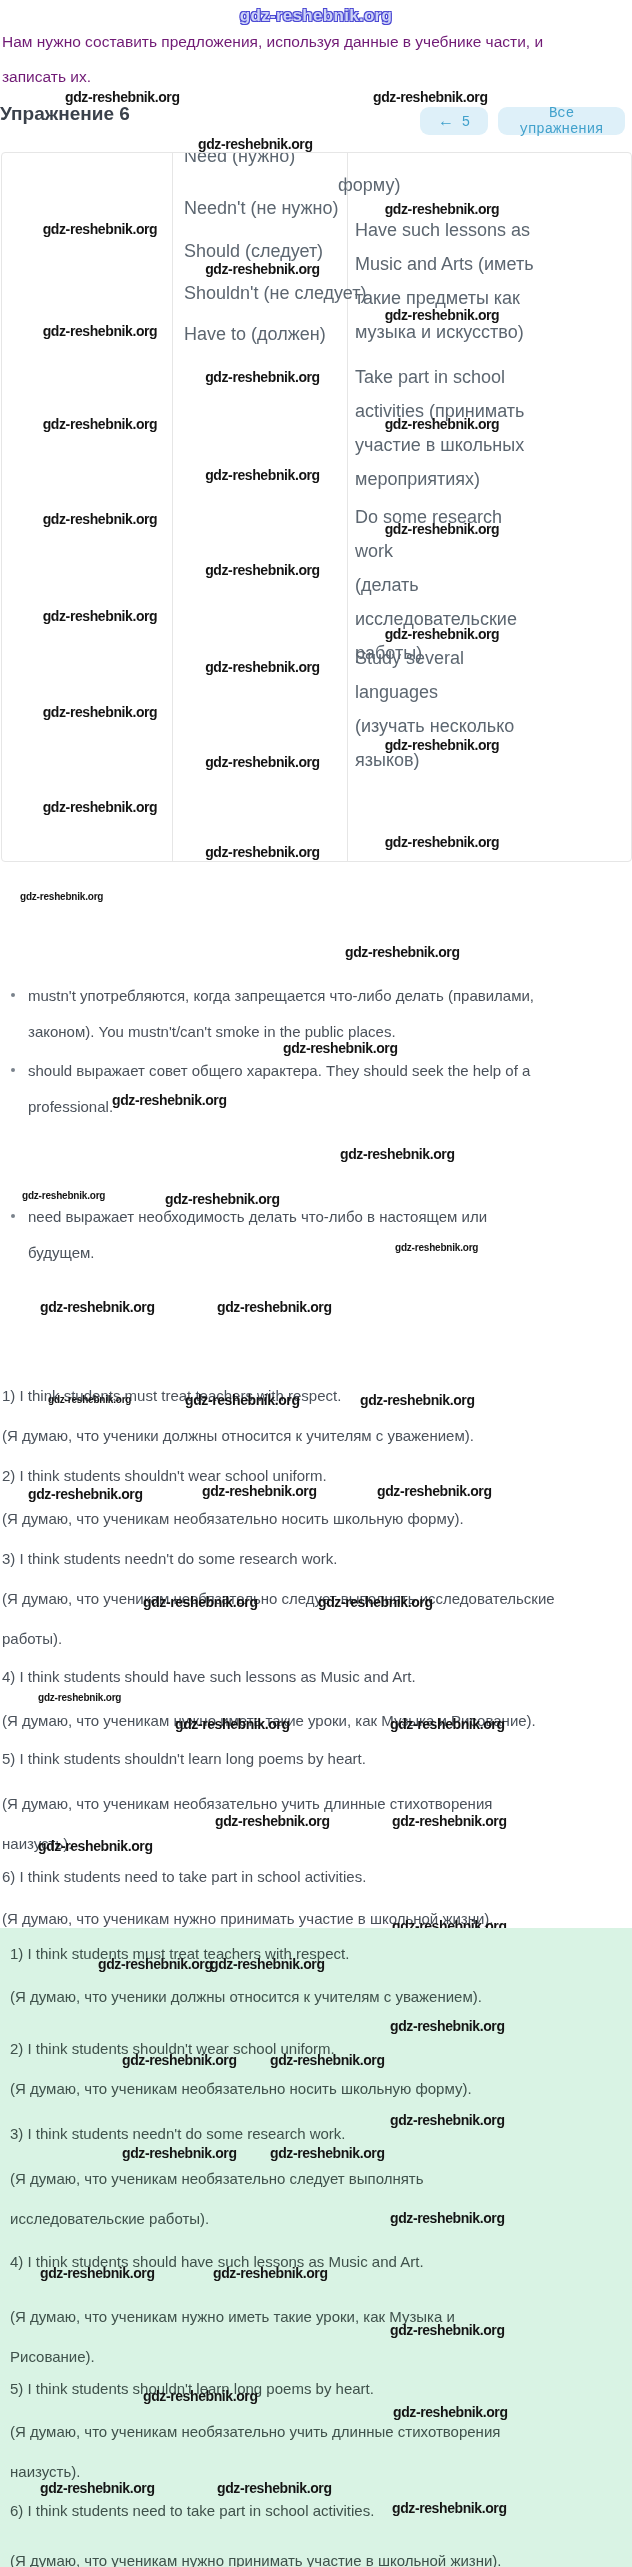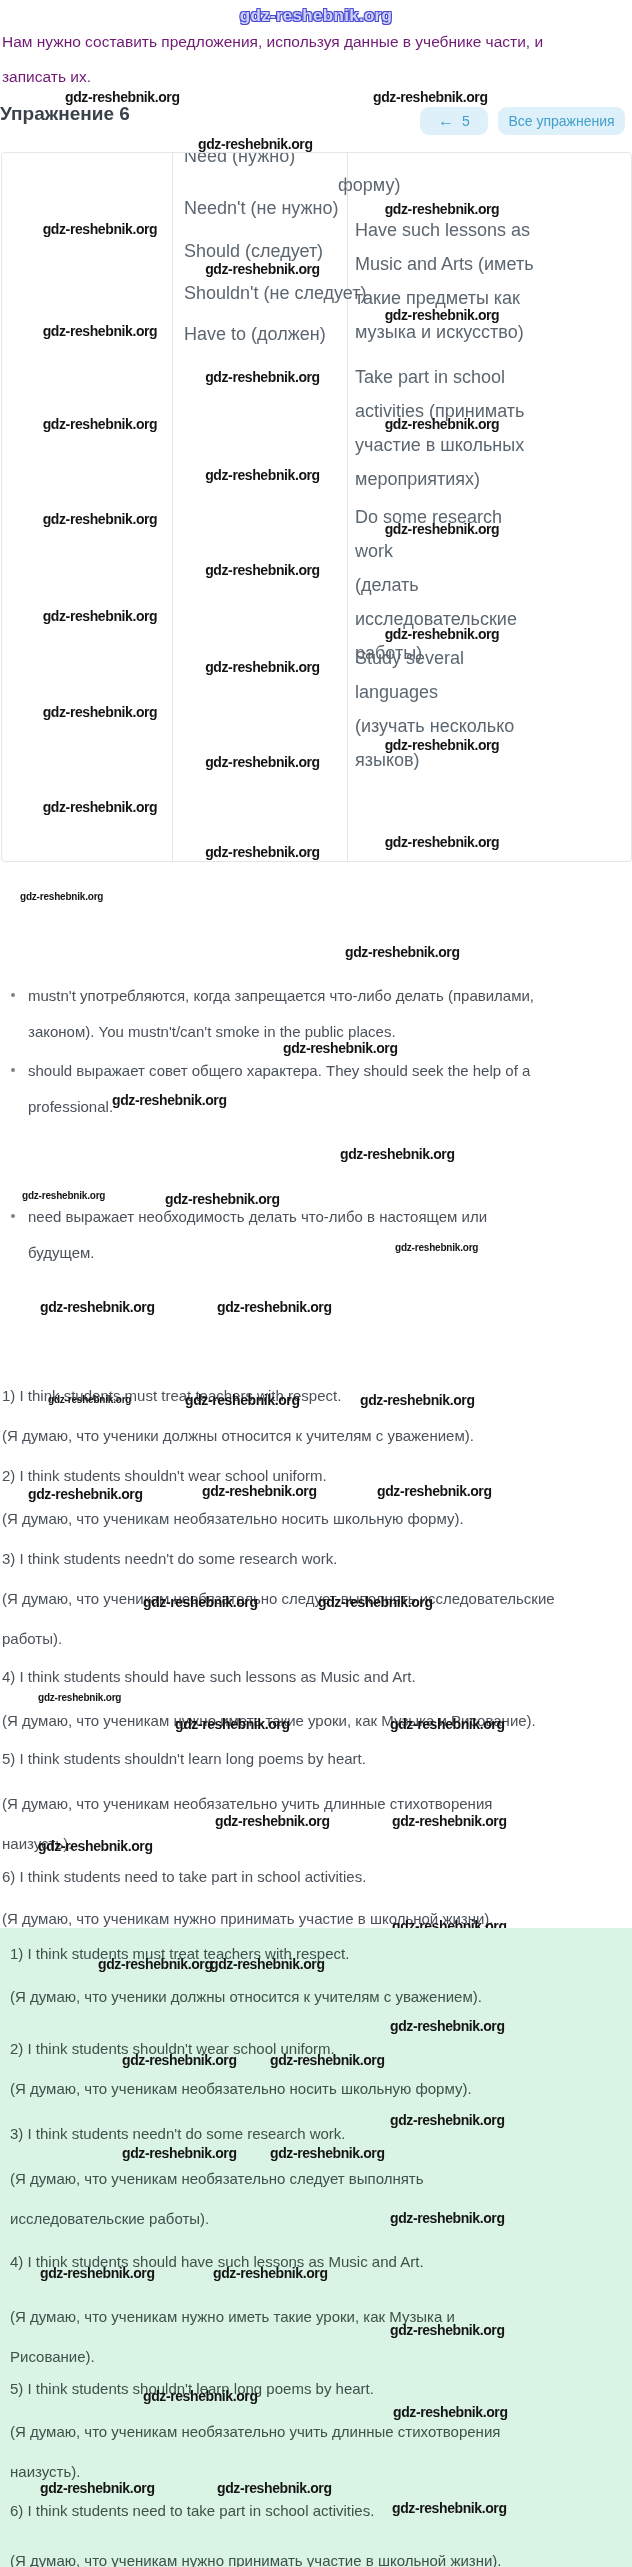--- a/index.html
+++ b/index.html
@@ -50,7 +50,7 @@
     <span class="arrow">←</span>
     <span>5</span>
   </button>
-  <button class="btn" style="top:107px;left:498px;width:127px;height:28px;">Все упражнения</button>
+  <button class="btn" style="top:107px;left:498px;width:127px;height:28px;font-family:Liberation Mono, monospace;">Все упражнения</button>
 
   <div class="wm" style="top:136px;left:198px;">gdz-reshebnik.org</div>
 

